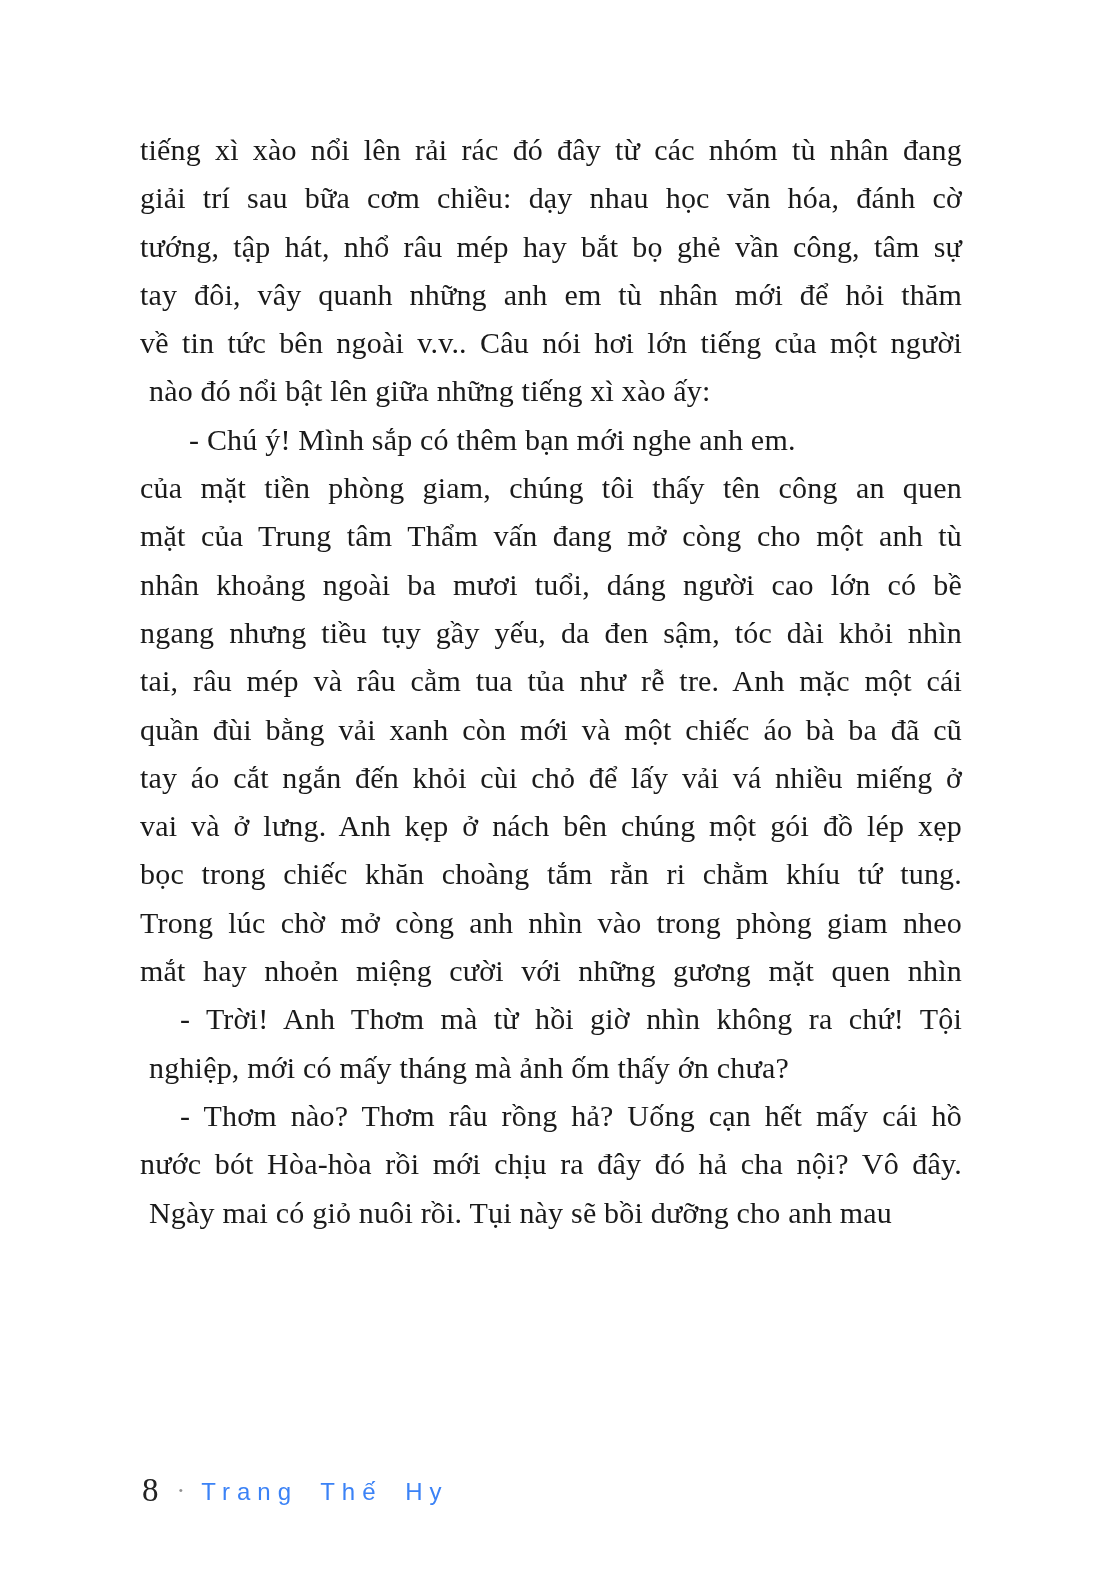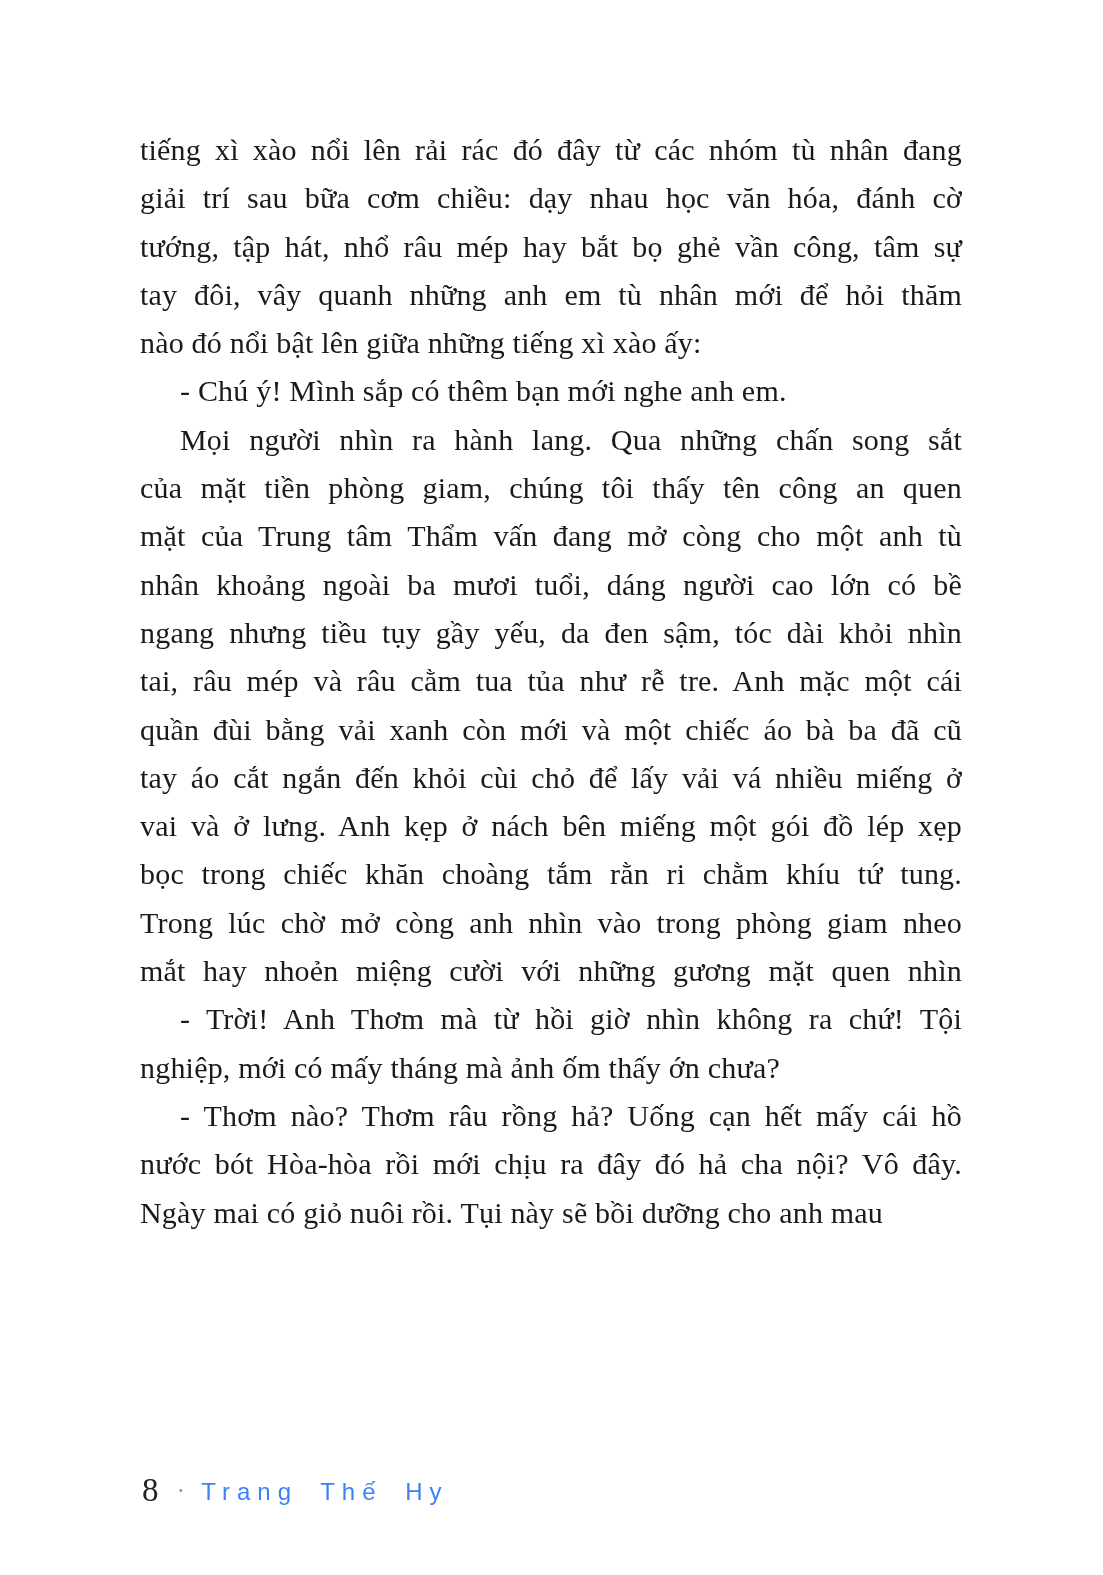--- a/index.html
+++ b/index.html
@@ -75,6 +75,7 @@
       <div class="line">giải trí sau bữa cơm chiều: dạy nhau học văn hóa, đánh cờ</div>
       <div class="line">tướng, tập hát, nhổ râu mép hay bắt bọ ghẻ vần công, tâm sự</div>
       <div class="line">tay đôi, vây quanh những anh em tù nhân mới để hỏi thăm</div>
+      <div class="line">về tin tức bên ngoài v.v.. Câu nói hơi lớn tiếng của một người</div>
       <div class="line last">nào đó nổi bật lên giữa những tiếng xì xào ấy:</div>
       <div class="line indent last">- Chú ý! Mình sắp có thêm bạn mới nghe anh em.</div>
       <div class="line indent">Mọi người nhìn ra hành lang. Qua những chấn song sắt</div>

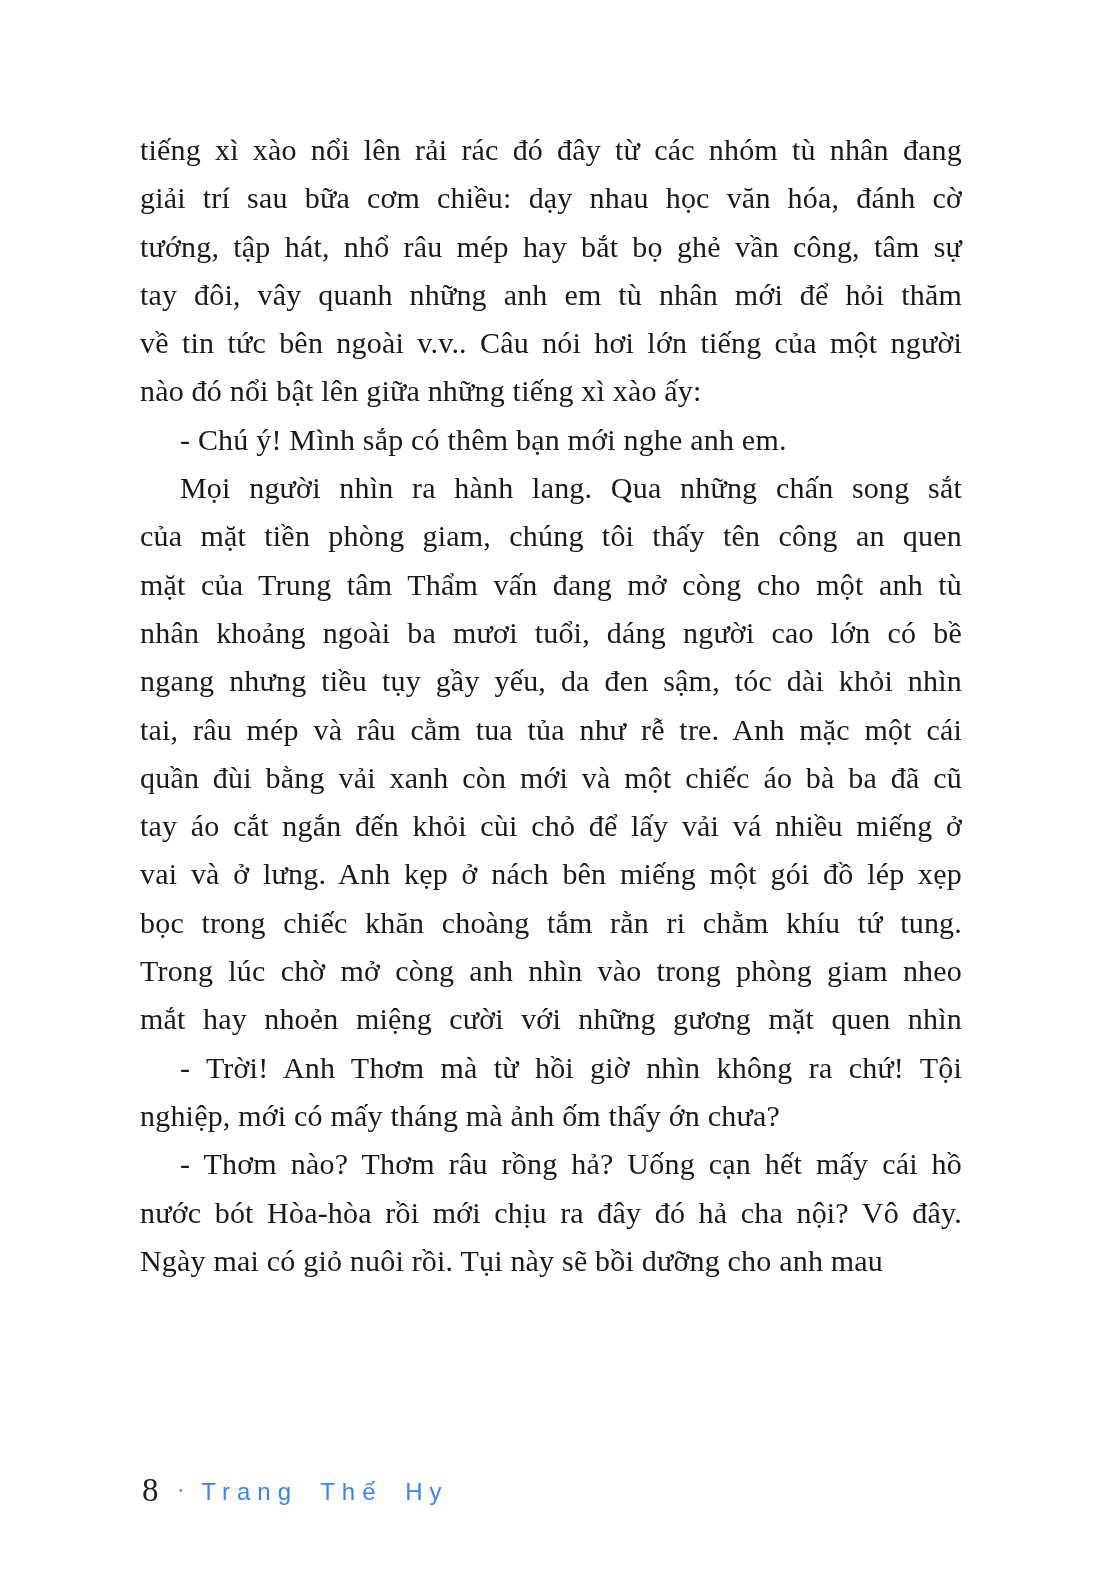--- a/index.html
+++ b/index.html
@@ -33,6 +33,7 @@
   }
   .line.last {
     text-align-last: left;
+    margin-left: 9px;
   }
   .line.indent {
     text-indent: 40px;

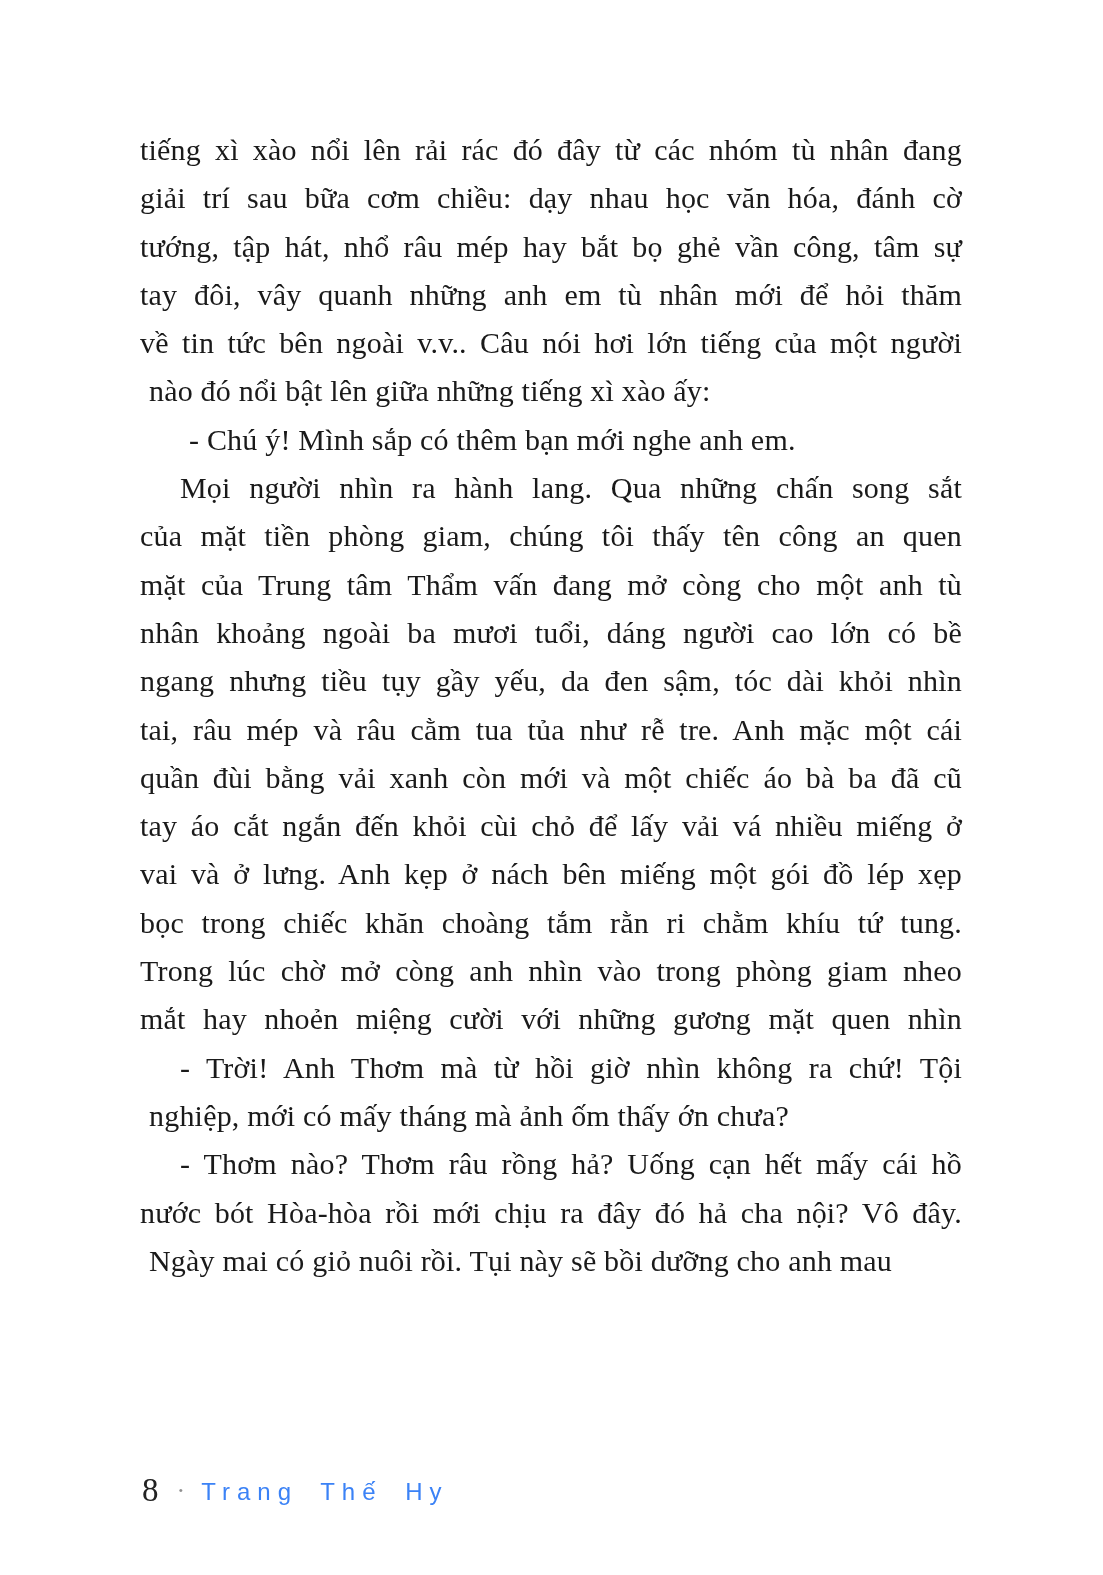--- a/index.html
+++ b/index.html
@@ -79,7 +79,6 @@
       <div class="line">về tin tức bên ngoài v.v.. Câu nói hơi lớn tiếng của một người</div>
       <div class="line last">nào đó nổi bật lên giữa những tiếng xì xào ấy:</div>
       <div class="line indent last">- Chú ý! Mình sắp có thêm bạn mới nghe anh em.</div>
-      <div class="line indent">Mọi người nhìn ra hành lang. Qua những chấn song sắt</div>
       <div class="line">của mặt tiền phòng giam, chúng tôi thấy tên công an quen</div>
       <div class="line">mặt của Trung tâm Thẩm vấn đang mở còng cho một anh tù</div>
       <div class="line">nhân khoảng ngoài ba mươi tuổi, dáng người cao lớn có bề</div>

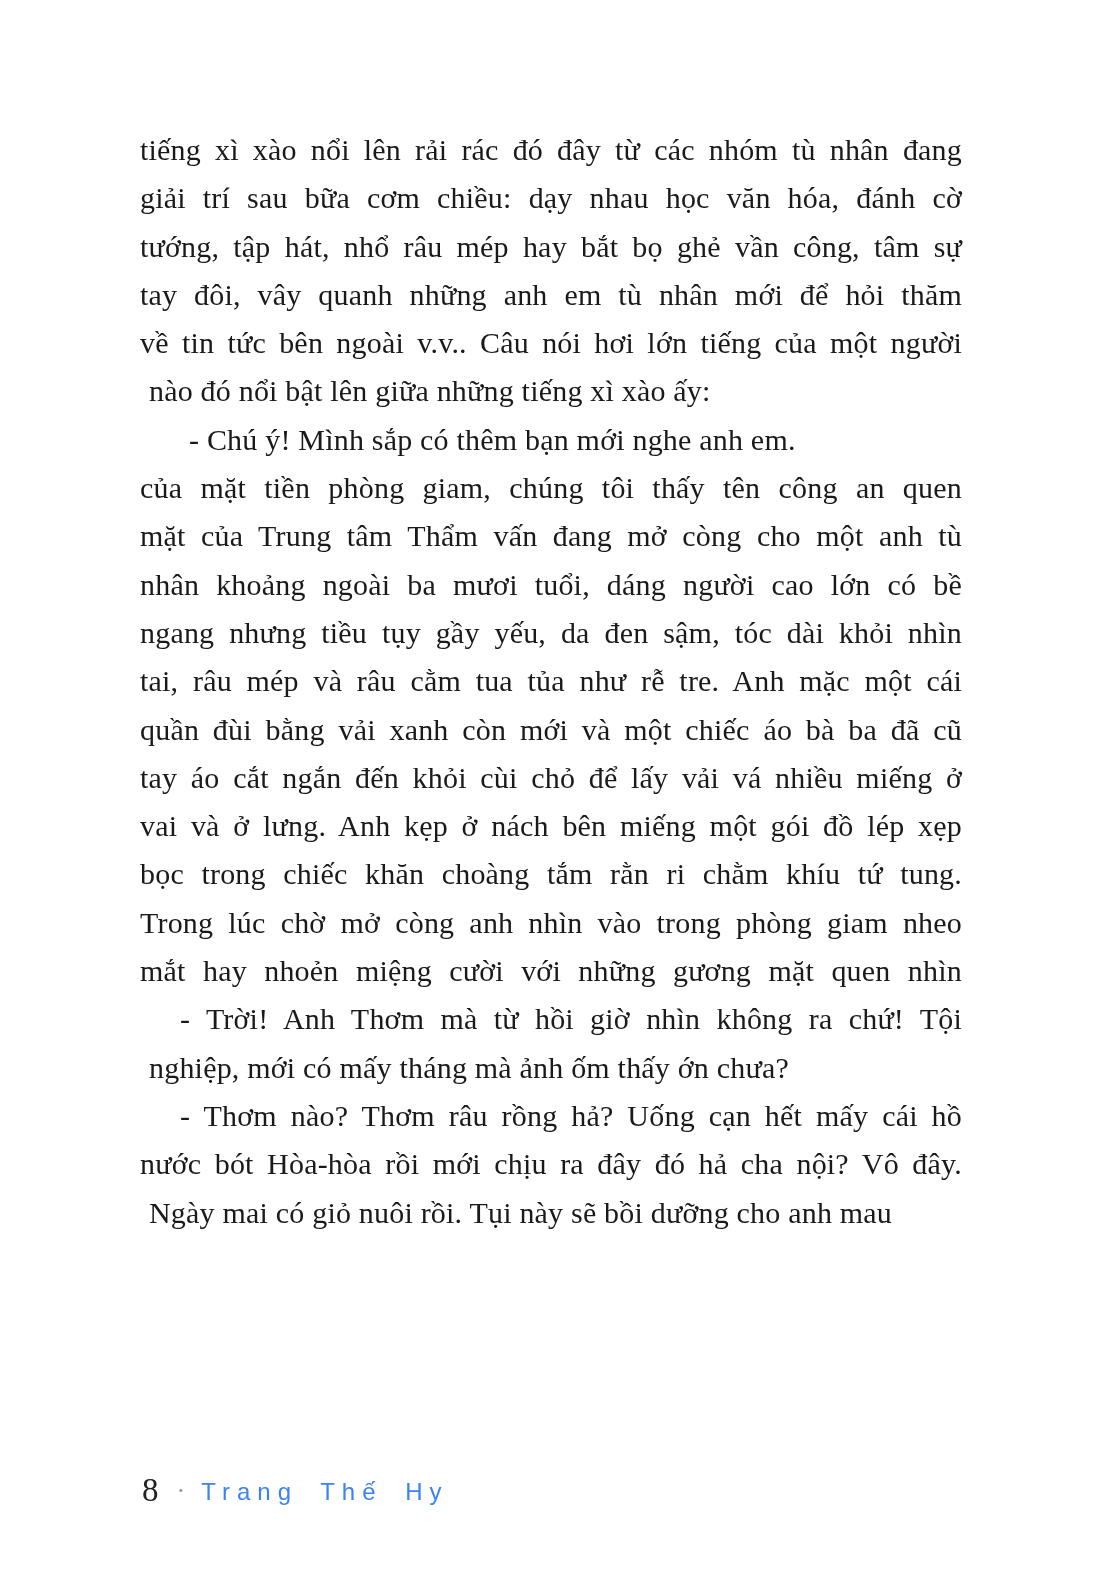--- a/index.html
+++ b/index.html
@@ -86,7 +86,7 @@
       <div class="line">tai, râu mép và râu cằm tua tủa như rễ tre. Anh mặc một cái</div>
       <div class="line">quần đùi bằng vải xanh còn mới và một chiếc áo bà ba đã cũ</div>
       <div class="line">tay áo cắt ngắn đến khỏi cùi chỏ để lấy vải vá nhiều miếng ở</div>
-      <div class="line">vai và ở lưng. Anh kẹp ở nách bên miếng một gói đồ lép xẹp</div>
+      <div class="line">vai và ở lưng. Anh kẹp ở nách bên chúng một gói đồ lép xẹp</div>
       <div class="line">bọc trong chiếc khăn choàng tắm rằn ri chằm khíu tứ tung.</div>
       <div class="line">Trong lúc chờ mở còng anh nhìn vào trong phòng giam nheo</div>
       <div class="line">mắt hay nhoẻn miệng cười với những gương mặt quen nhìn</div>

